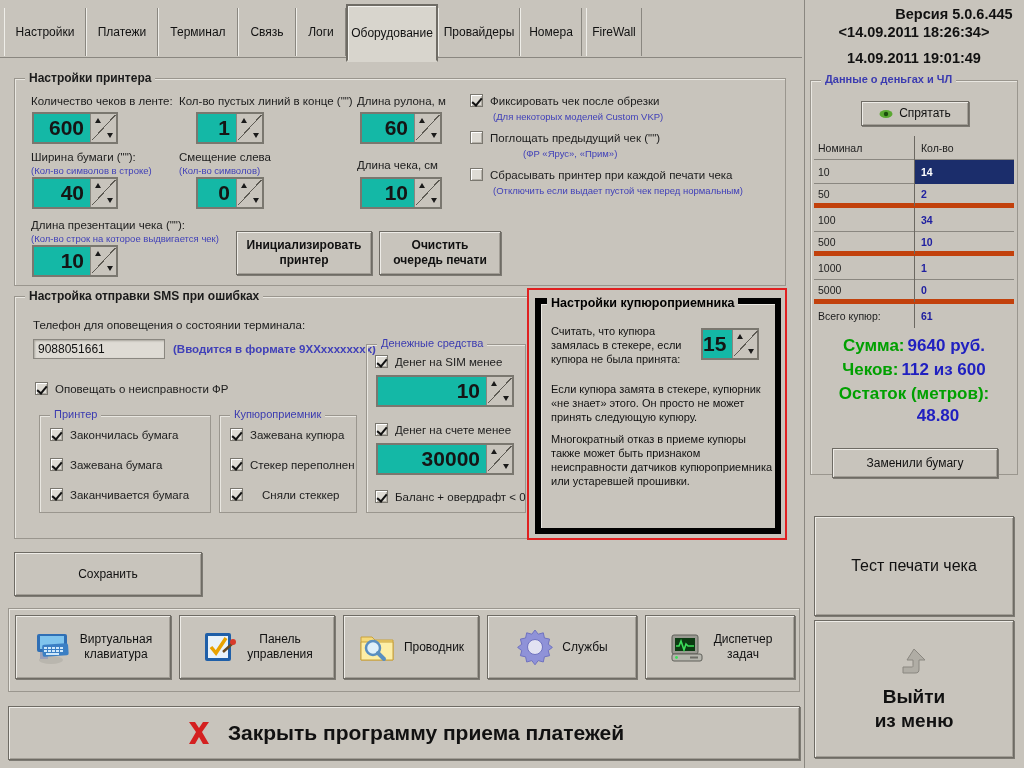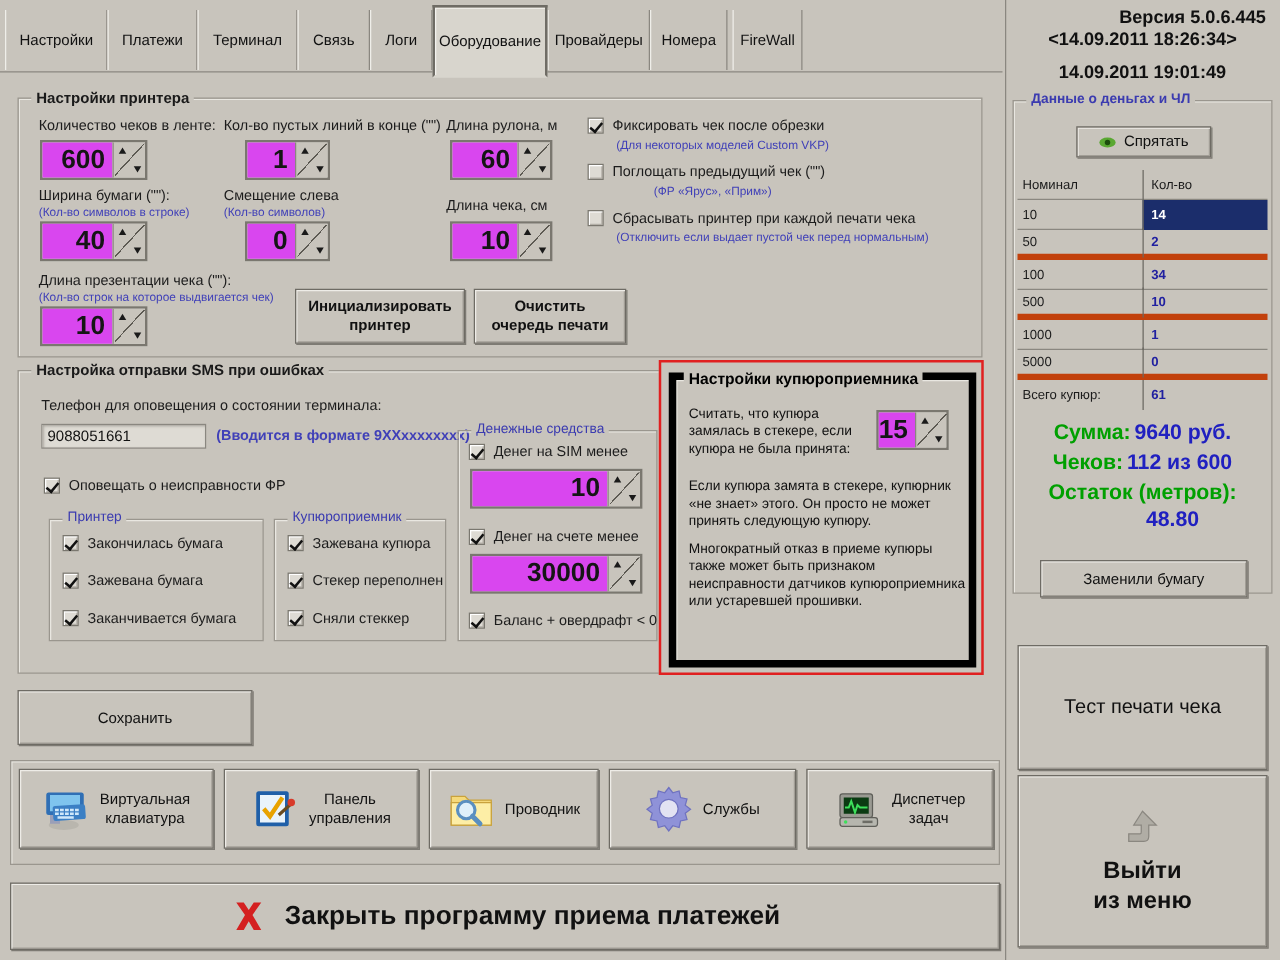--- a/index.html
+++ b/index.html
@@ -44,7 +44,7 @@
           box-shadow:inset 1px 1px 0 #fff; display:flex; align-items:stretch; }
   .spin .val { flex:1; display:flex; align-items:center; justify-content:flex-end;
                padding-right:6px; font-size:21px; font-weight:bold; color:#151515;
-               background:#d946ef; letter-spacing:0px; }
+               background:#14b8a6; letter-spacing:0px; }
   .spin .btns { position:relative; width:26px; background:#c8c4bc; border-left:1px solid #8a8780; }
   .spin .btns:before {
     content:""; position:absolute; left:1px; top:1px; width:24px; height:26px;

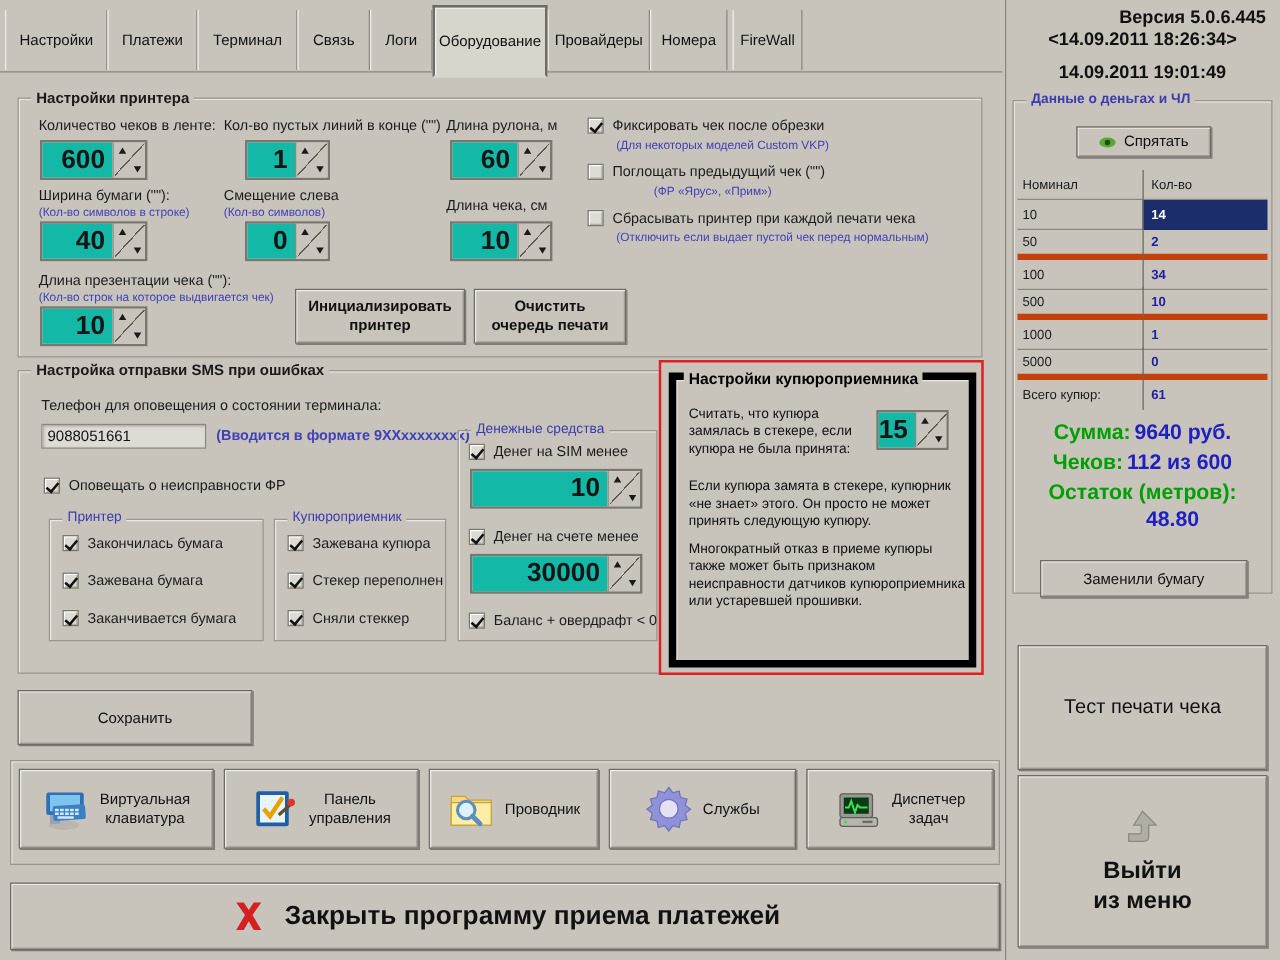--- a/index.html
+++ b/index.html
@@ -280,7 +280,7 @@
         <span class="box on"></span>
         <span>Стекер переполнен</span>
       </div>
-      <div class="cb" style="left:10px; top:72px;">
+      <div class="cb" style="left:10px; top:72px;gap:12px;">
         <span class="box on"></span>
         <span>Сняли стеккер</span>
       </div>

